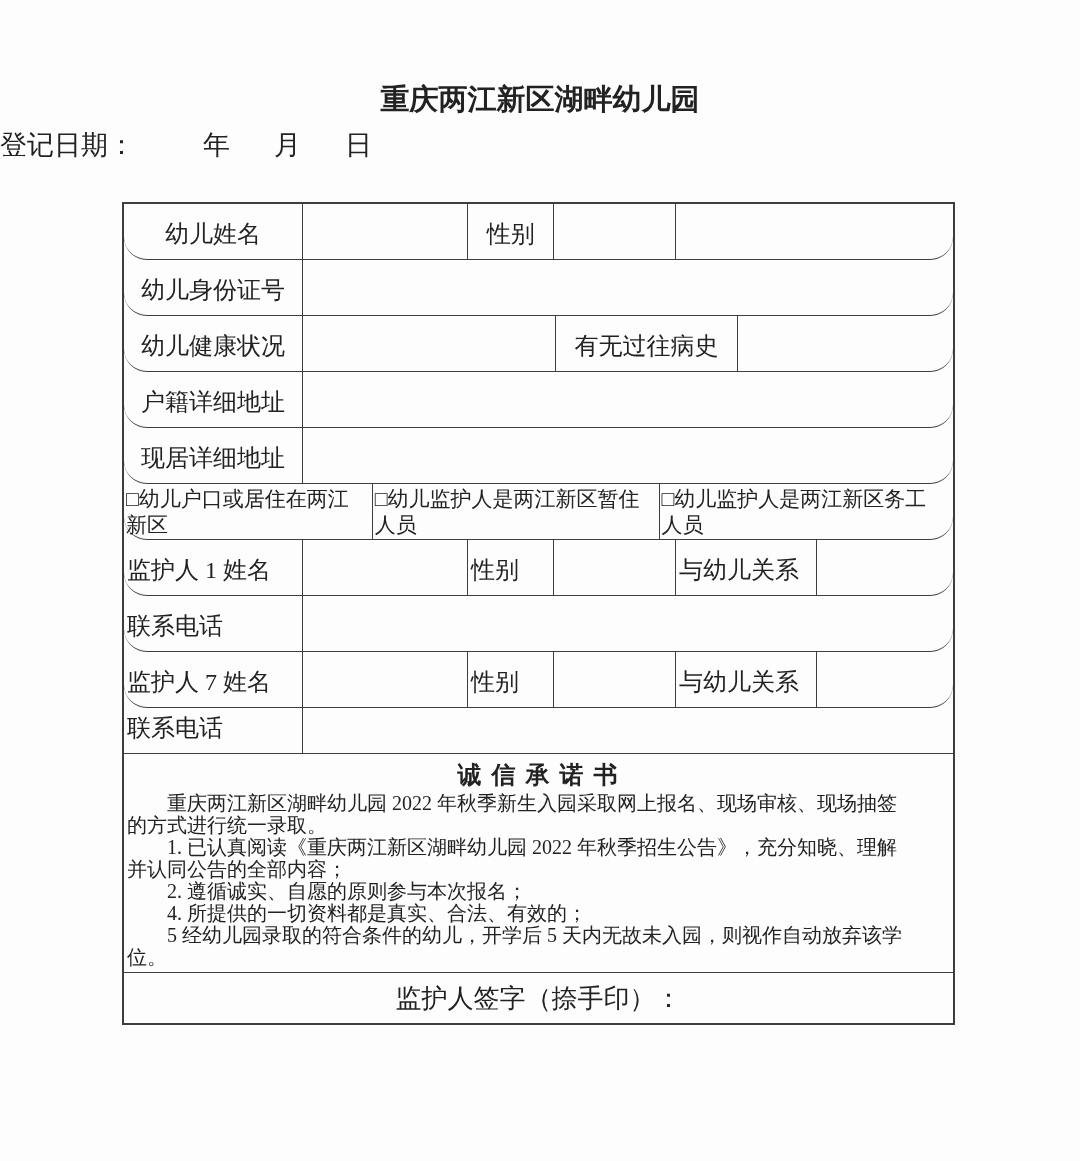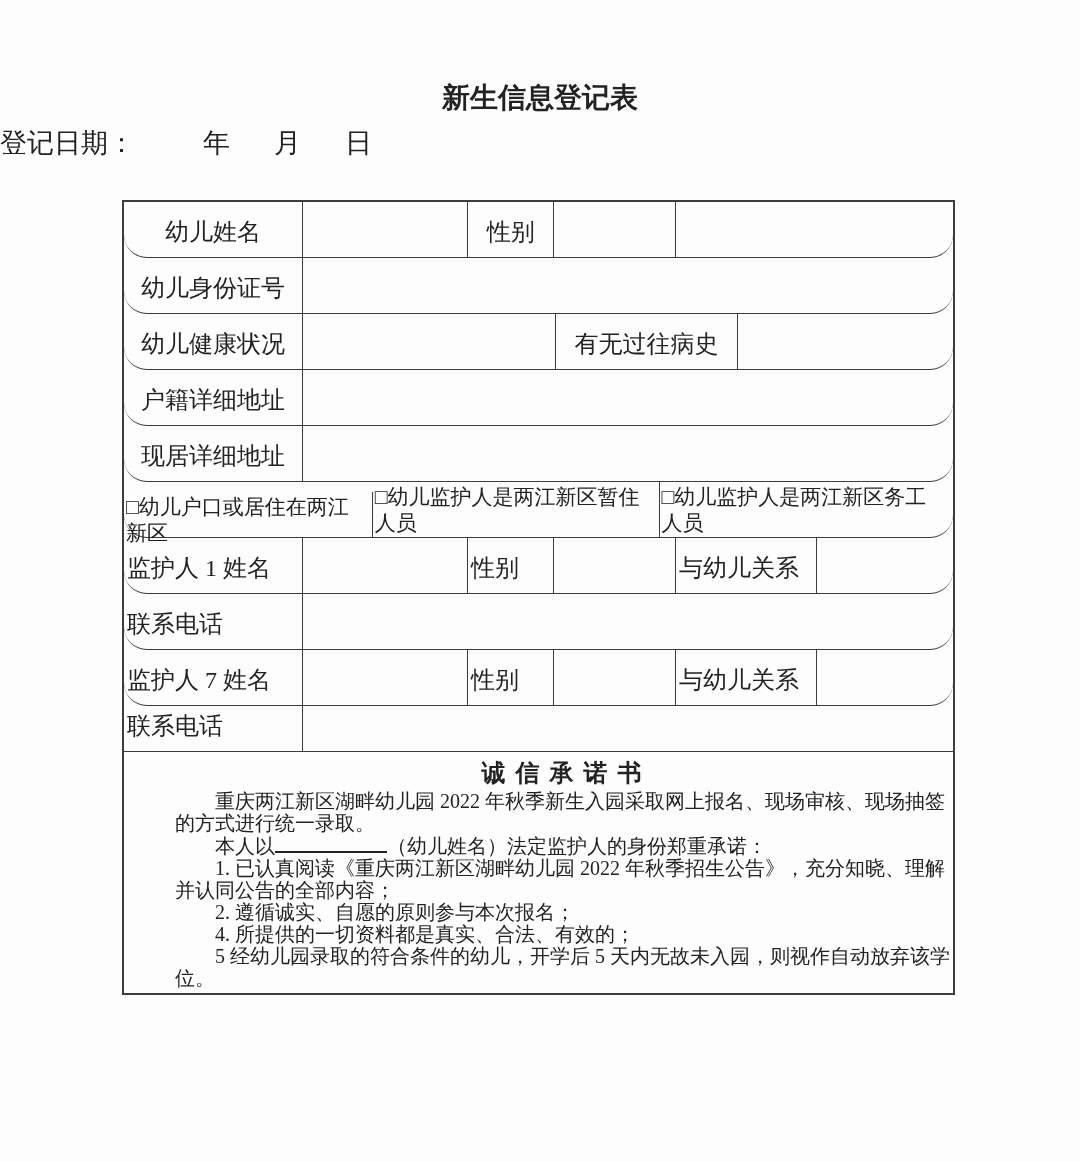--- a/index.html
+++ b/index.html
@@ -121,6 +121,7 @@
 
 <div class="page">
 
+  <div class="title1">重庆两江新区湖畔幼儿园</div>
   <div class="title2">新生信息登记表</div>
 
   <div class="date-line">

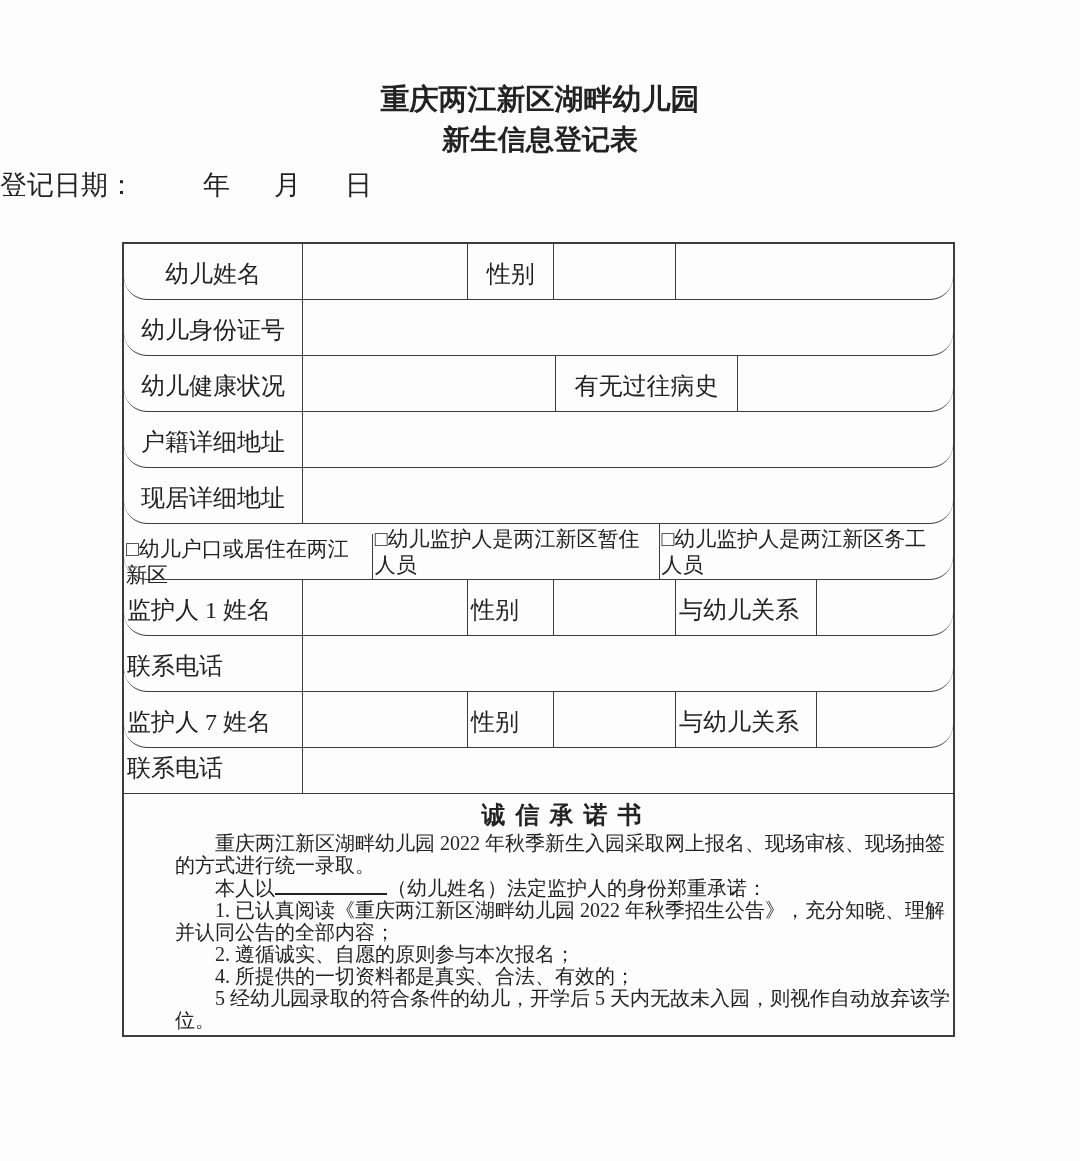--- a/index.html
+++ b/index.html
@@ -122,7 +122,6 @@
 <div class="page">
 
   <div class="title1">重庆两江新区湖畔幼儿园</div>
-  <div class="title2">新生信息登记表</div>
 
   <div class="date-line">
     <span>登记日期：</span><span class="gap-lg"></span><span>年</span><span class="gap-sm"></span><span>月</span><span class="gap-sm"></span><span>日</span>

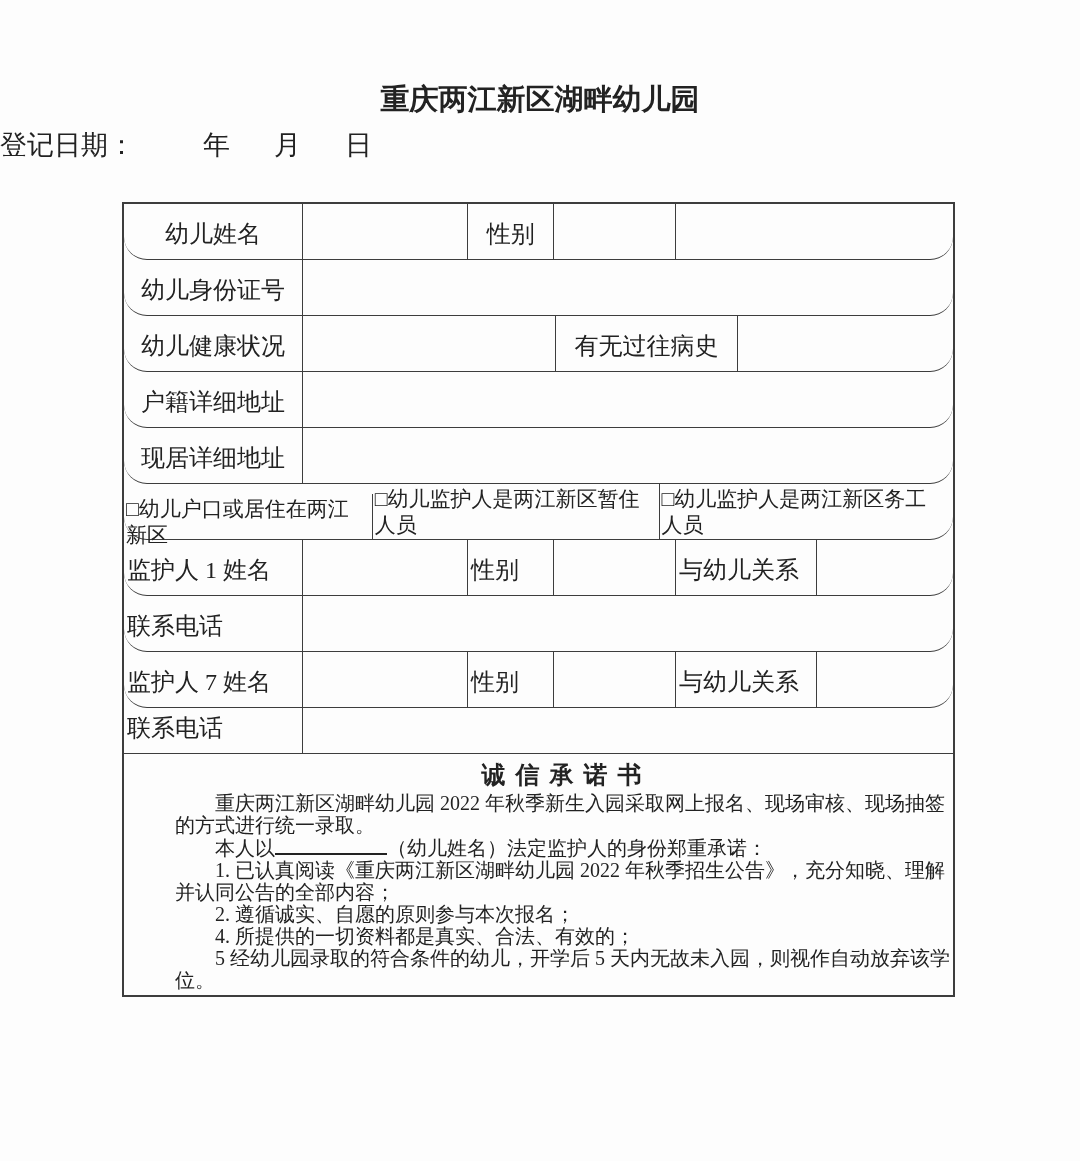--- a/index.html
+++ b/index.html
@@ -74,7 +74,7 @@
   .w-b3{width:30.5%;}
   .w-c3{width:22.0%;}
   
-  .w-k1{width:30.0%;margin-top:10px;}
+  .w-k1{width:30.0%;}
   .w-k2{width:34.6%;}
   .w-k3{flex:1;}
 

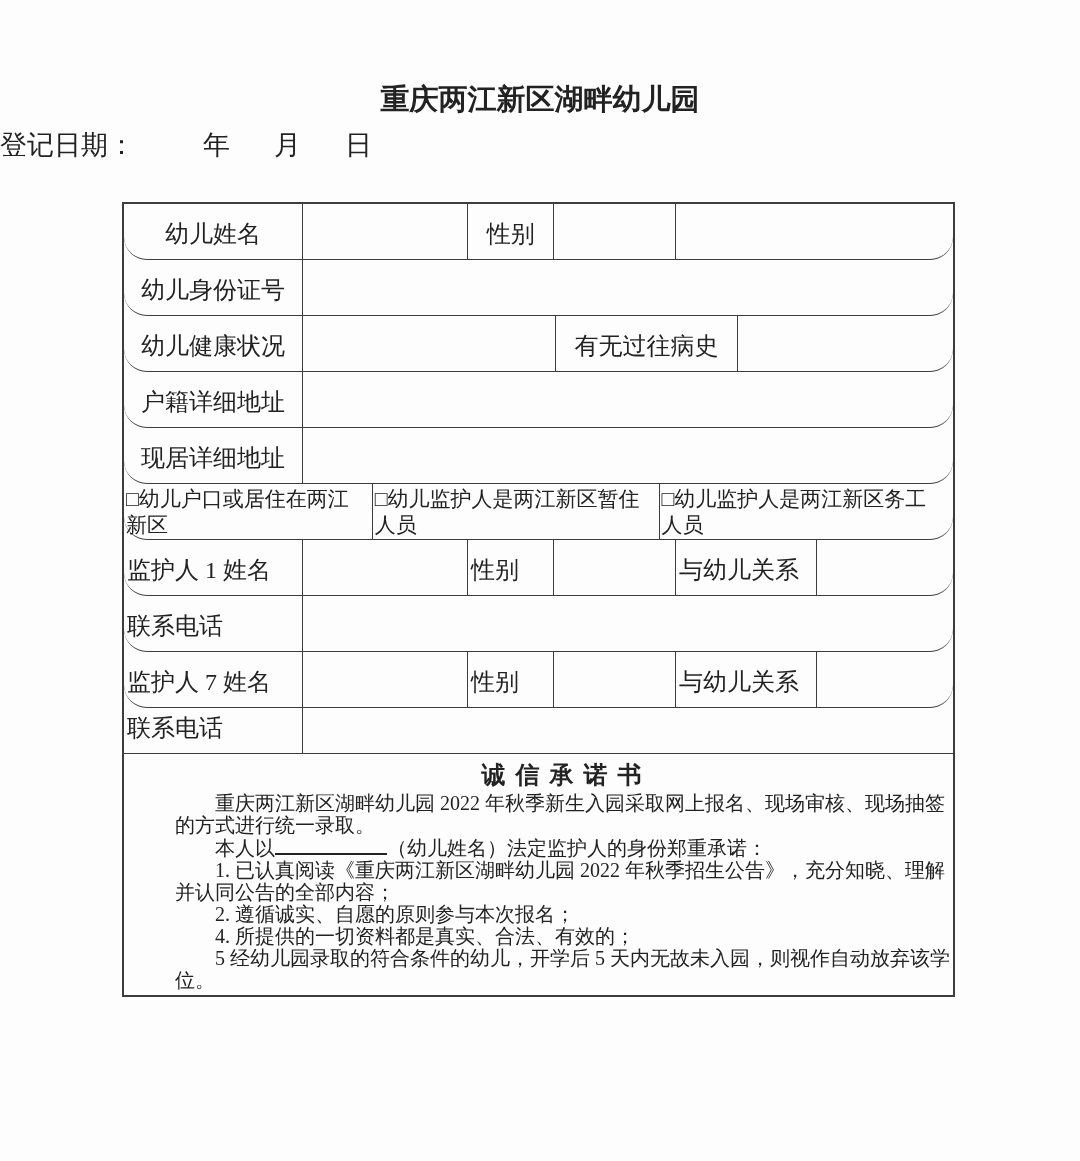--- a/index.html
+++ b/index.html
@@ -197,7 +197,7 @@
     </div>
 
     <div class="row">
-      <div class="cell promise" style="width:100%;margin-left:48px;">
+      <div class="cell promise" style="width:100%;">
         <div class="promise-title">诚 信 承 诺 书</div>
         <p class="para pre">重庆两江新区湖畔幼儿园 2022 年秋季新生入园采取网上报名、现场审核、现场抽签
 的方式进行统一录取。</p>

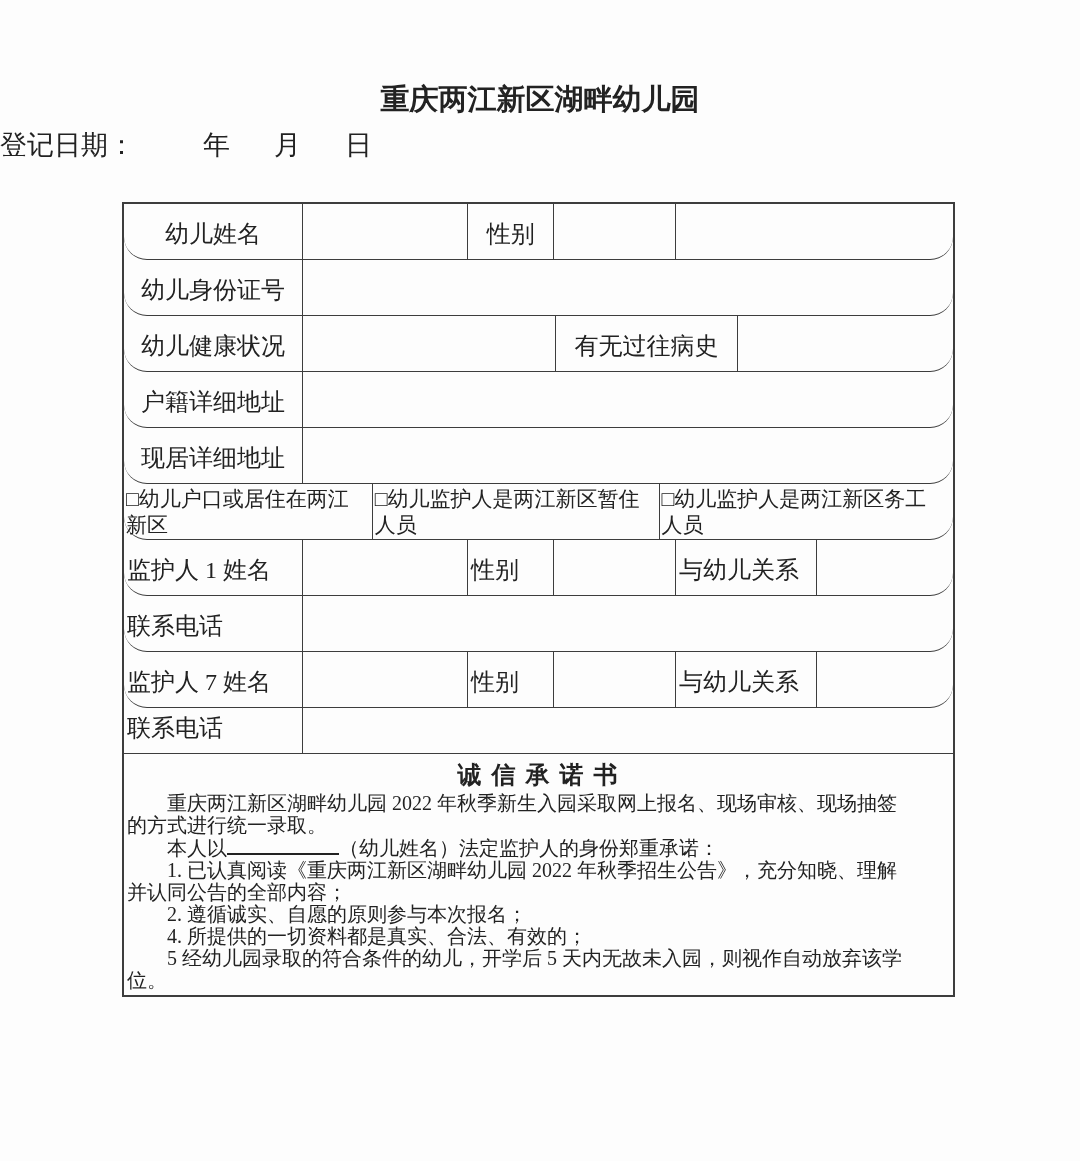--- a/index.html
+++ b/index.html
@@ -201,7 +201,6 @@
         <div class="promise-title">诚 信 承 诺 书</div>
         <p class="para pre">重庆两江新区湖畔幼儿园 2022 年秋季新生入园采取网上报名、现场审核、现场抽签
 的方式进行统一录取。</p>
-        <p class="para"><span>本人以</span><span class="blank-line"></span><span>（幼儿姓名）法定监护人的身份郑重承诺：</span></p>
         <p class="para pre">1. 已认真阅读《重庆两江新区湖畔幼儿园 2022 年秋季招生公告》，充分知晓、理解
 并认同公告的全部内容；</p>
         <p class="para pre">2. 遵循诚实、自愿的原则参与本次报名；</p>

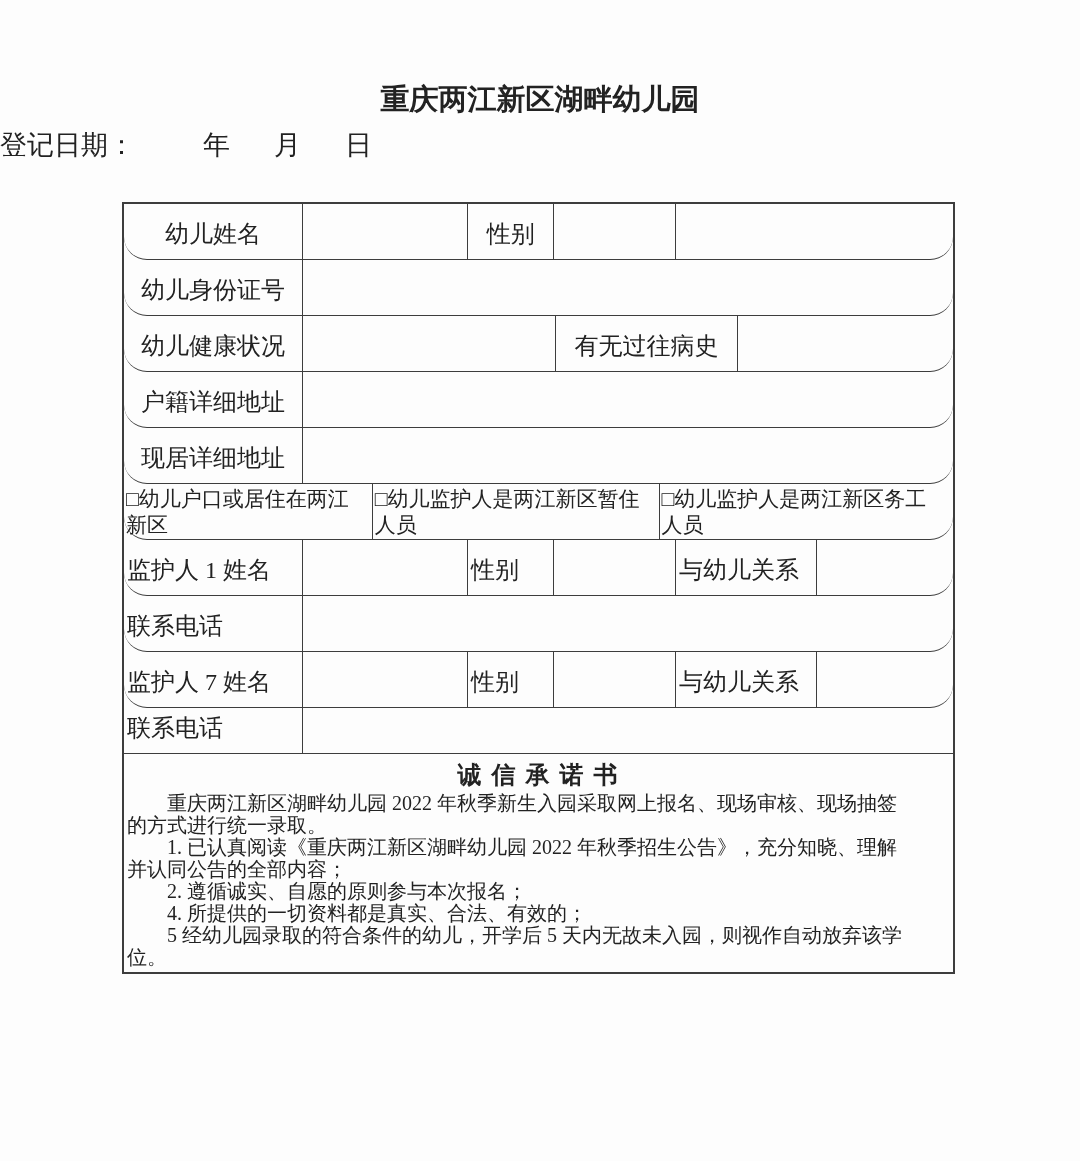--- a/index.html
+++ b/index.html
@@ -210,6 +210,11 @@
       </div>
     </div>
 
+    <div class="row sig-row">
+      <div class="cell sig-cell">
+          <span>监护人签字（捺手印）：</span>
+        </div>
+    </div>
 
   </div>
 </div>

